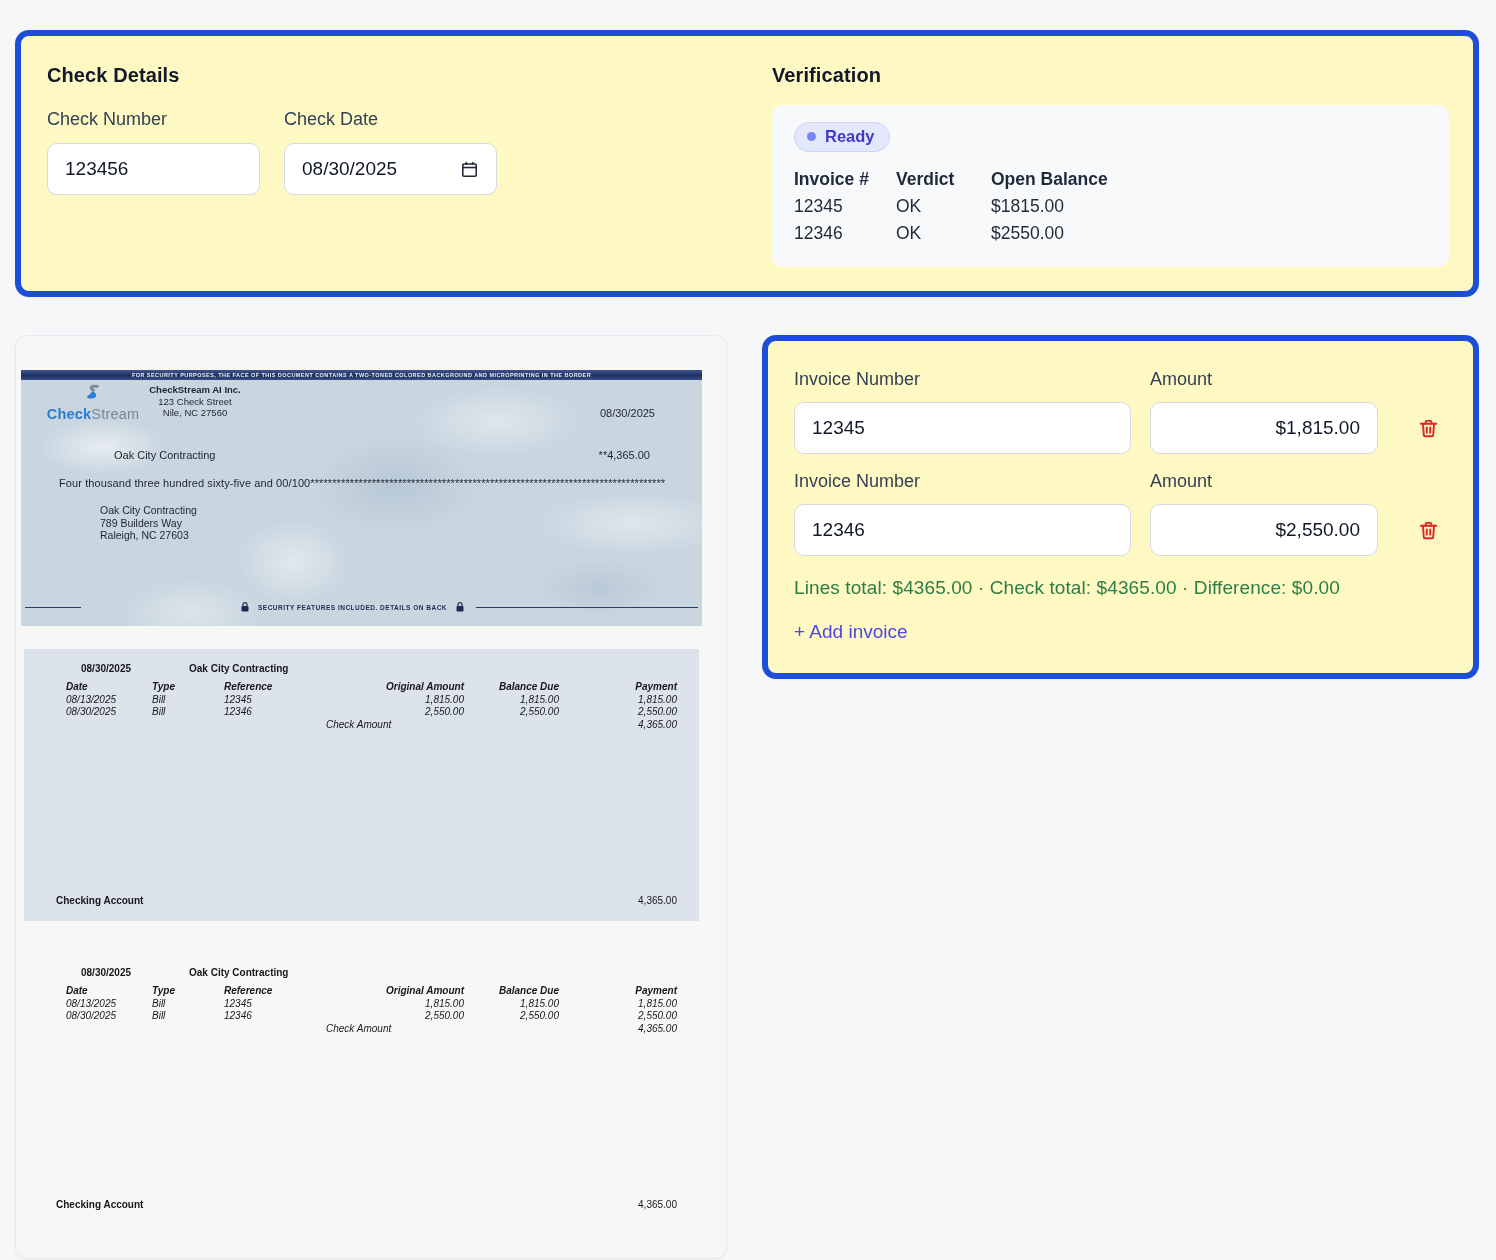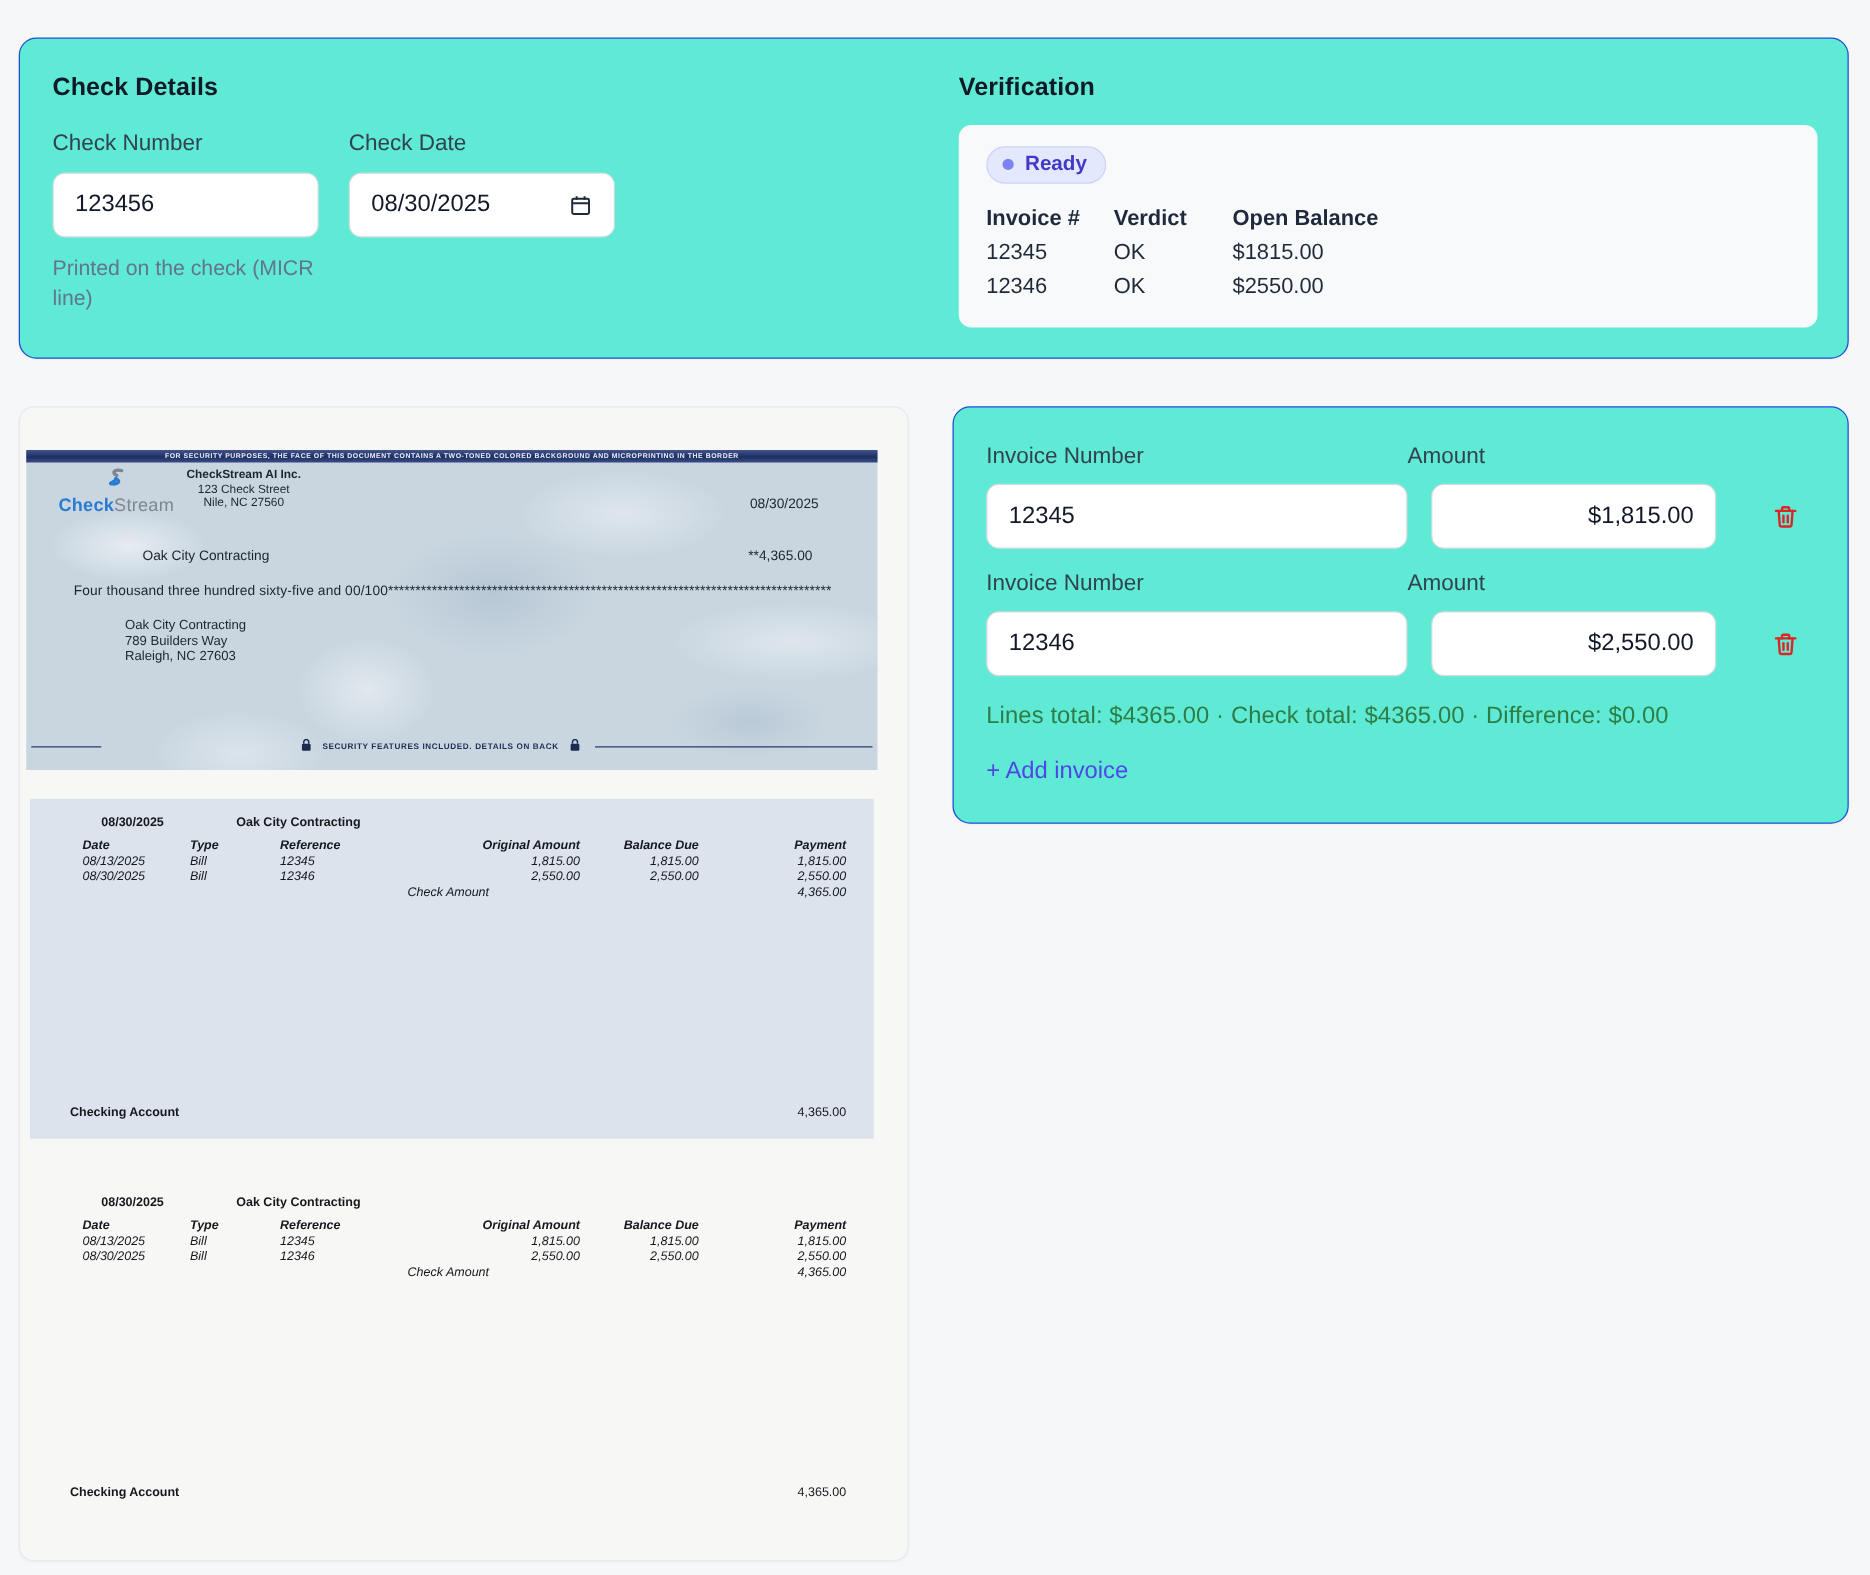--- a/index.html
+++ b/index.html
@@ -11,8 +11,8 @@
     padding:30px 17px 20px 15px;
   }
   .card {
-    background:#5eead4;
-    border:1px solid #1d4ed8;
+    background:#fef9c3;
+    border:6px solid #1d4ed8;
     border-radius:14px;
     box-shadow:0 1px 2px rgba(16,24,40,.03);
   }

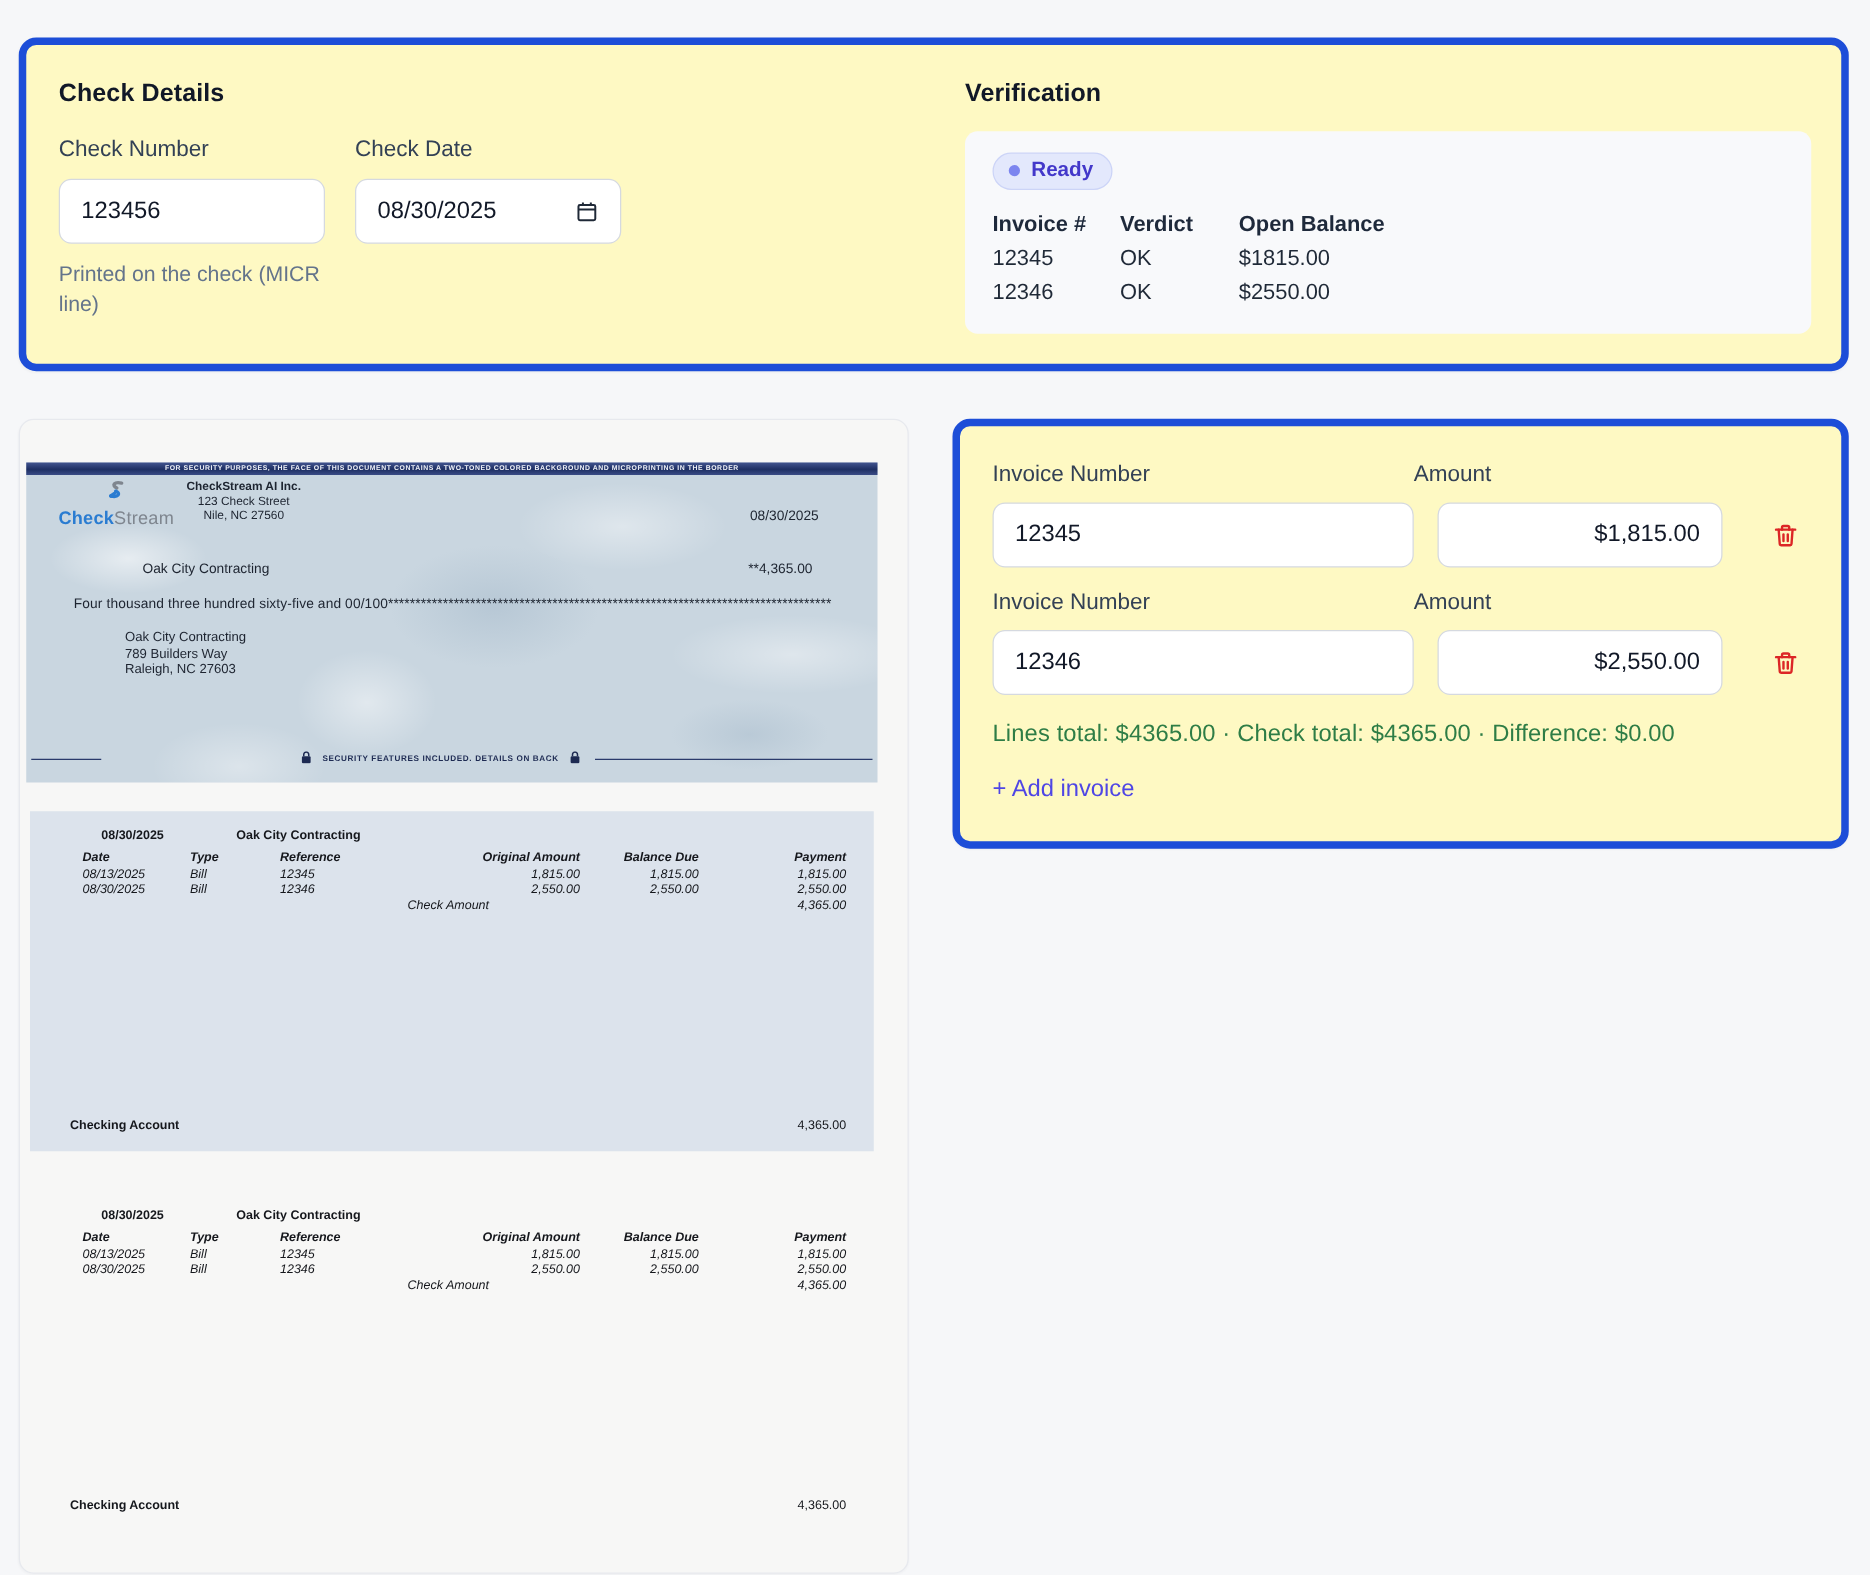--- a/index.html
+++ b/index.html
@@ -136,7 +136,6 @@
       <div class="field">
         <span class="field-label">Check Number</span>
         <input class="tb" type="text" value="123456" style="">
-        <div class="helper">Printed on the check (MICR line)</div>
       </div>
       <div class="field">
         <span class="field-label">Check Date</span>

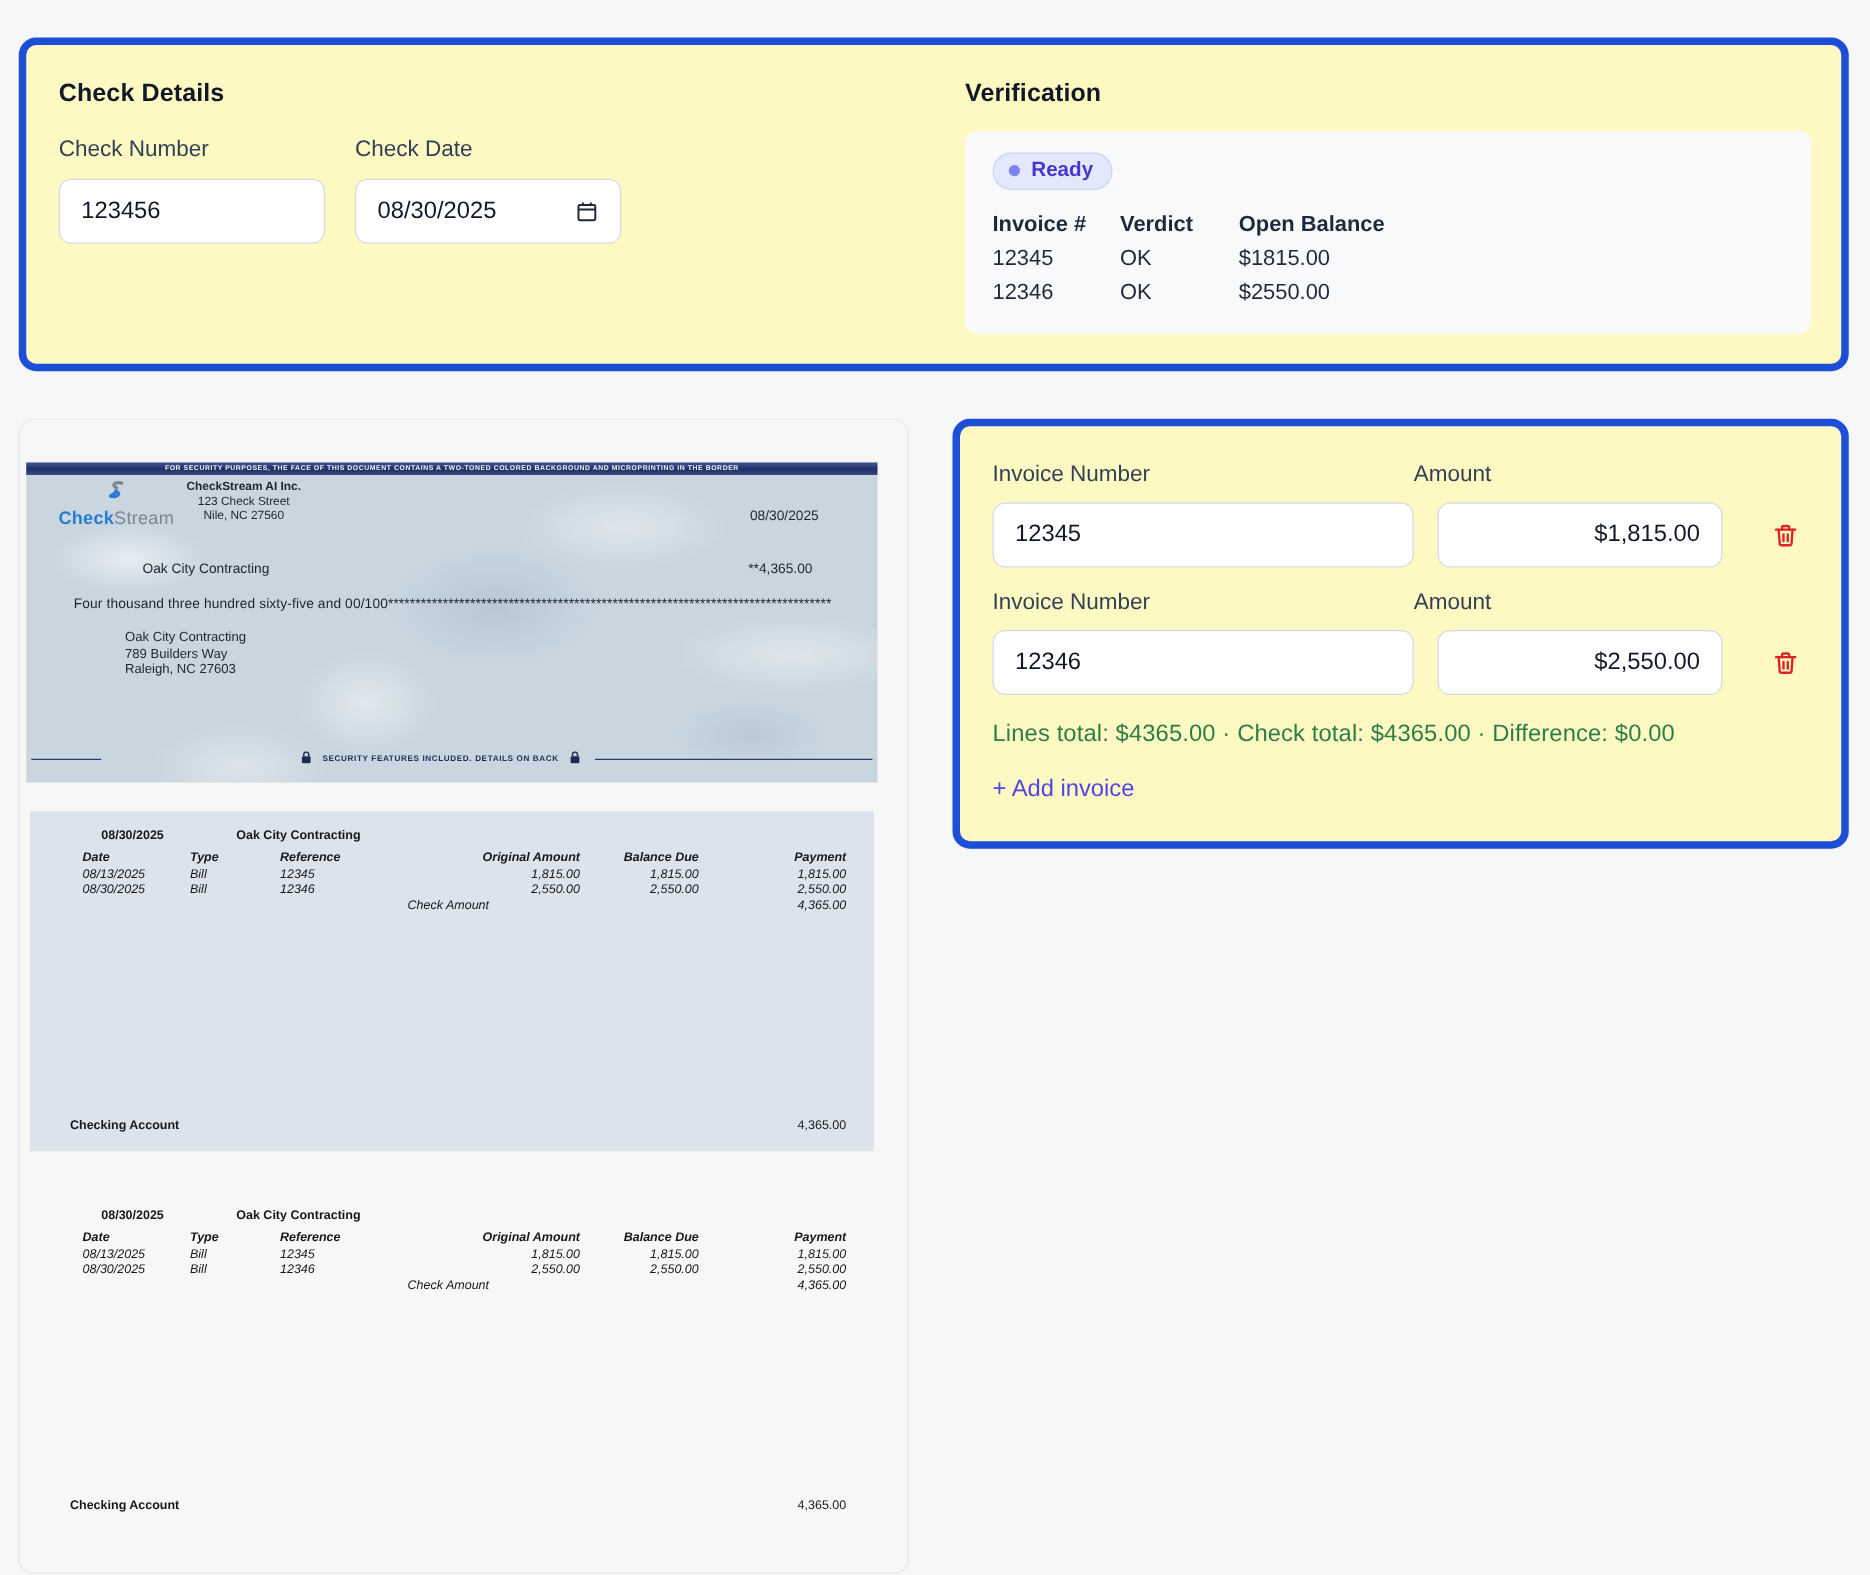--- a/index.html
+++ b/index.html
@@ -118,7 +118,7 @@
   
   .inv-card { flex:1; padding:28px 26px 30px 26px; }
   .inv-card h2 { margin-bottom:18px; }
-  .inv-labels { display:grid; grid-template-columns:337px 228px auto; margin-bottom:12px; }
+  .inv-labels { display:grid; grid-template-columns:337px 228px auto; column-gap:19px; margin-bottom:12px; }
   .inv-row { display:grid; grid-template-columns:337px 228px auto; column-gap:19px; align-items:center; margin-bottom:17px; }
   .inv-row .tb { width:100%; }
   .trash-btn { background:none; border:none; cursor:pointer; padding:2px; margin-left:12px; line-height:0; }

